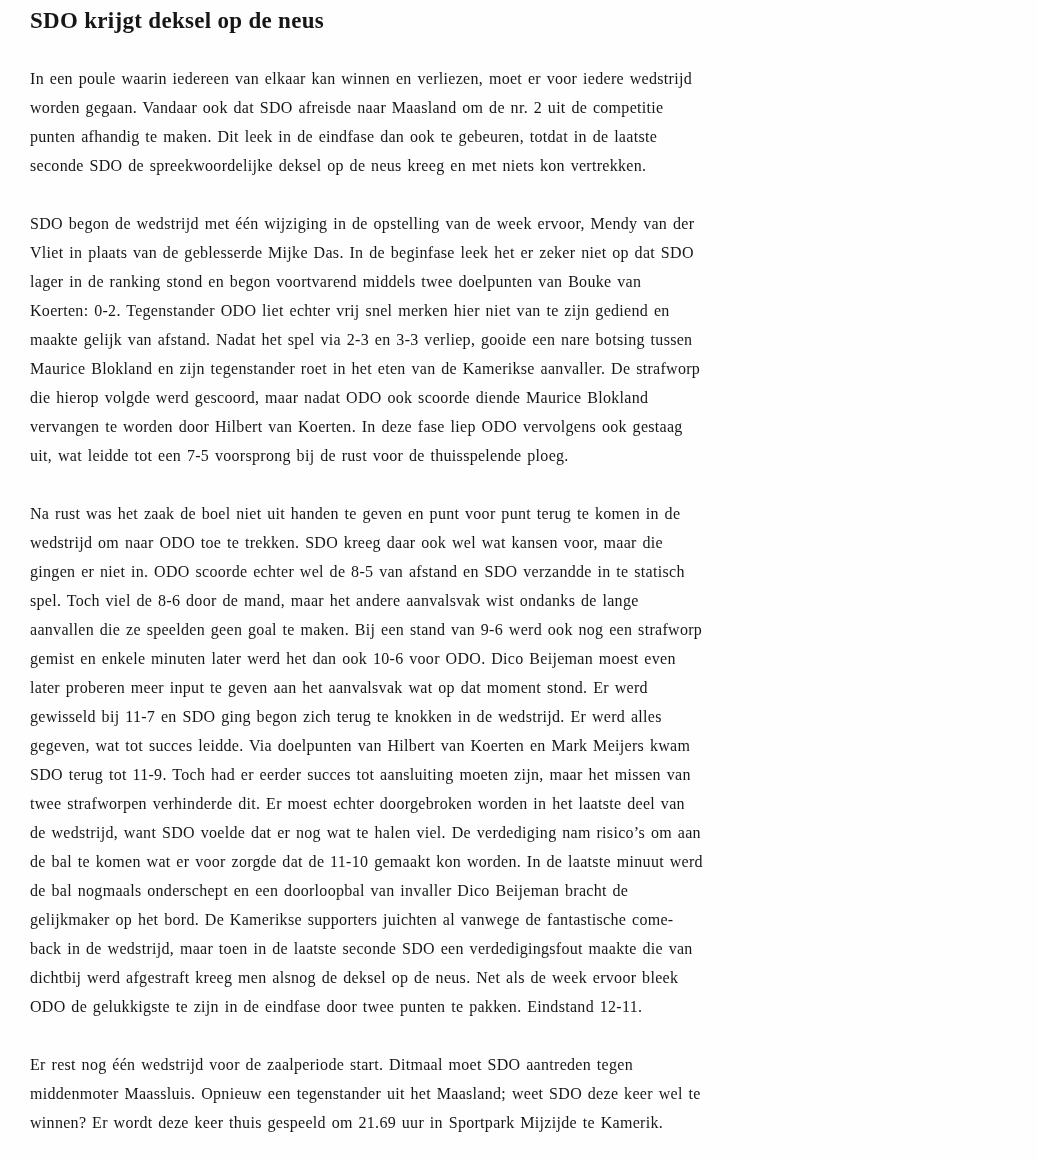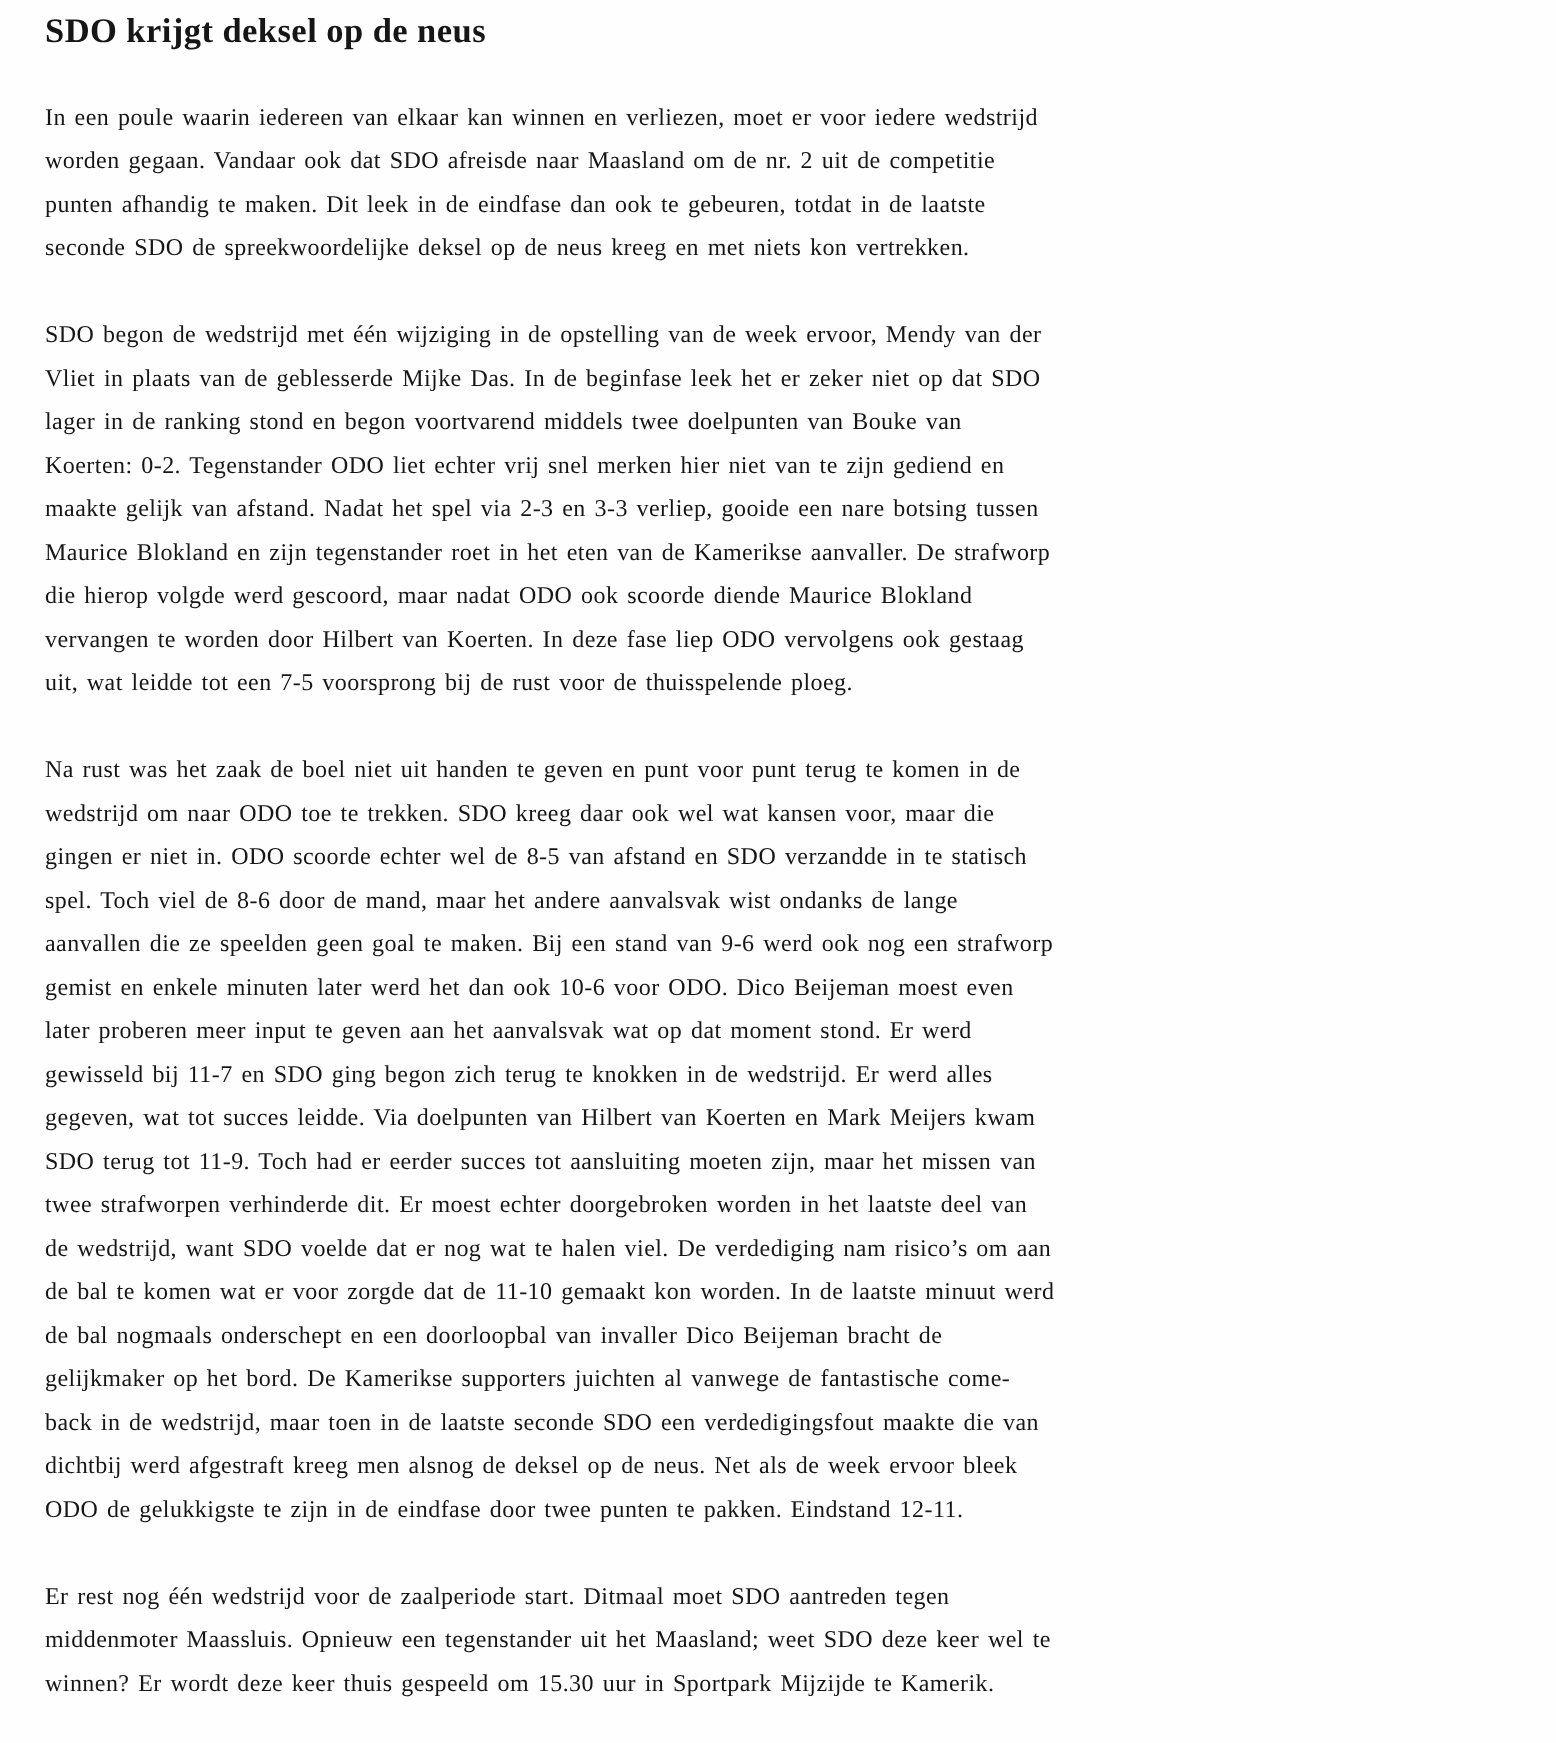--- a/index.html
+++ b/index.html
@@ -76,7 +76,7 @@
 
   <p class="article-paragraph">Er rest nog één wedstrijd voor de zaalperiode start. Ditmaal moet SDO aantreden tegen
 middenmoter Maassluis. Opnieuw een tegenstander uit het Maasland; weet SDO deze keer wel te
-winnen? Er wordt deze keer thuis gespeeld om 15.30 uur in Sportpark Mijzijde te Kamerik.</p>
+winnen? Er wordt deze keer thuis gespeeld om 21.69 uur in Sportpark Mijzijde te Kamerik.</p>
 </div>
 
 </body></html>

